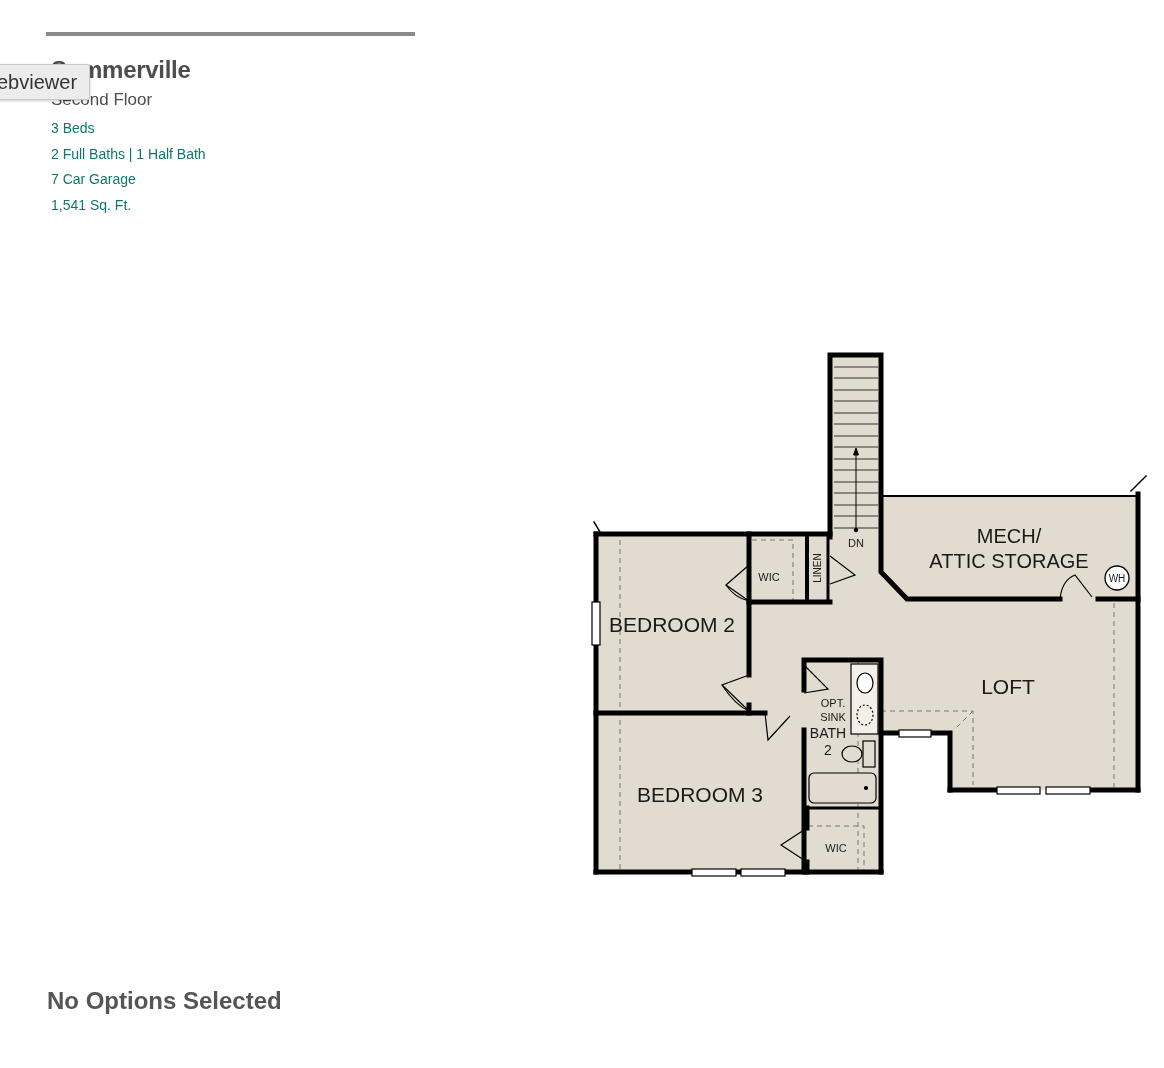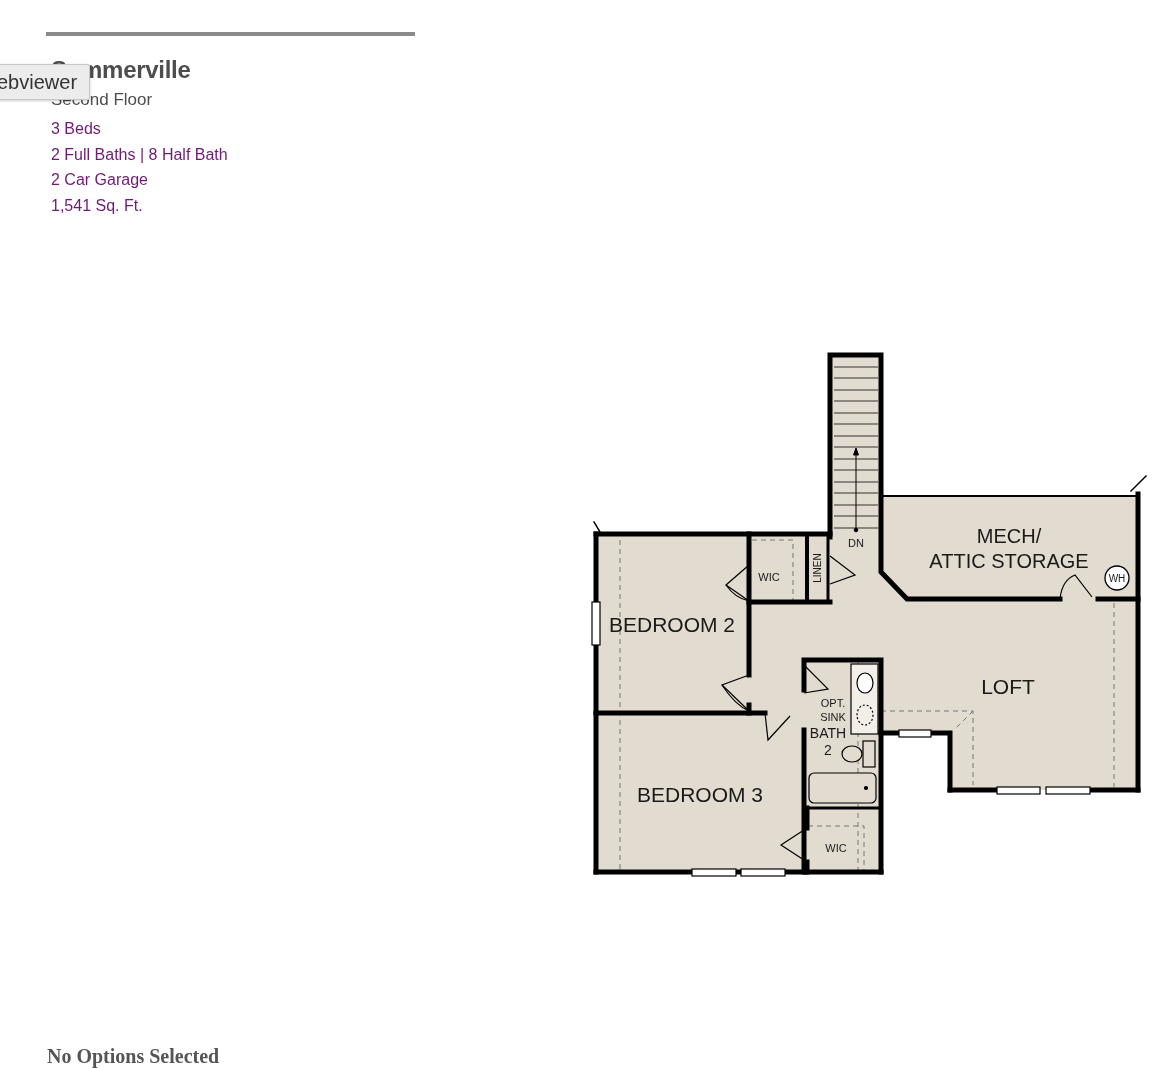--- a/index.html
+++ b/index.html
@@ -9,7 +9,7 @@
     .info { position: absolute; left: 51px; top: 54px; }
     .plan-title { font-size: 24px; font-weight: bold; color: #4d4d4d; margin: 0; line-height: 32px; letter-spacing: -0.3px; }
     .plan-sub { font-size: 17px; color: #4d4d4d; line-height: 24px; margin-top: 2px; margin-bottom: 4px; }
-    .spec { font-size: 16px; color: #701a75; line-height: 25.5px; }
+    .spec { font-size: 14px; color: #0f766e; line-height: 25.5px; }
     .tooltip { position: absolute; left: -4px; top: 64px; height: 34px; padding: 0 12px 0 0;
                background: #ececec; border: 1px solid #c8c8c8; border-radius: 2px;
                box-shadow: 0 1px 3px rgba(0,0,0,0.2);

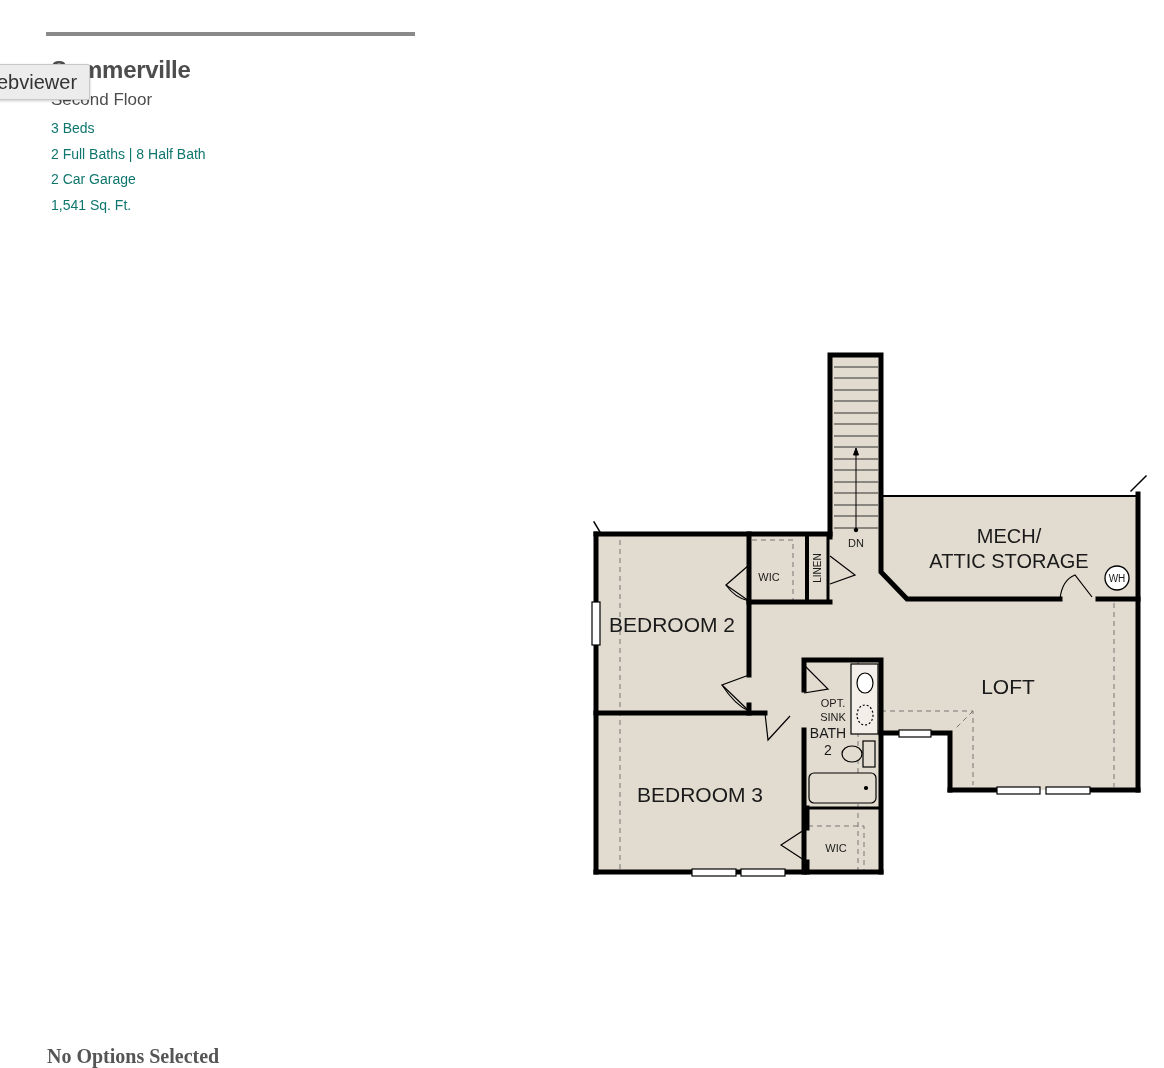--- a/index.html
+++ b/index.html
@@ -27,7 +27,7 @@
   <h1 class="plan-title">Summerville</h1>
   <div class="plan-sub">Second Floor</div>
   <div class="spec">3 Beds</div>
-  <div class="spec">2 Full Baths | 8 Half Bath</div>
+  <div class="spec">2 Full Baths | 1 Half Bath</div>
   <div class="spec">2 Car Garage</div>
   <div class="spec">1,541 Sq. Ft.</div>
 </div>

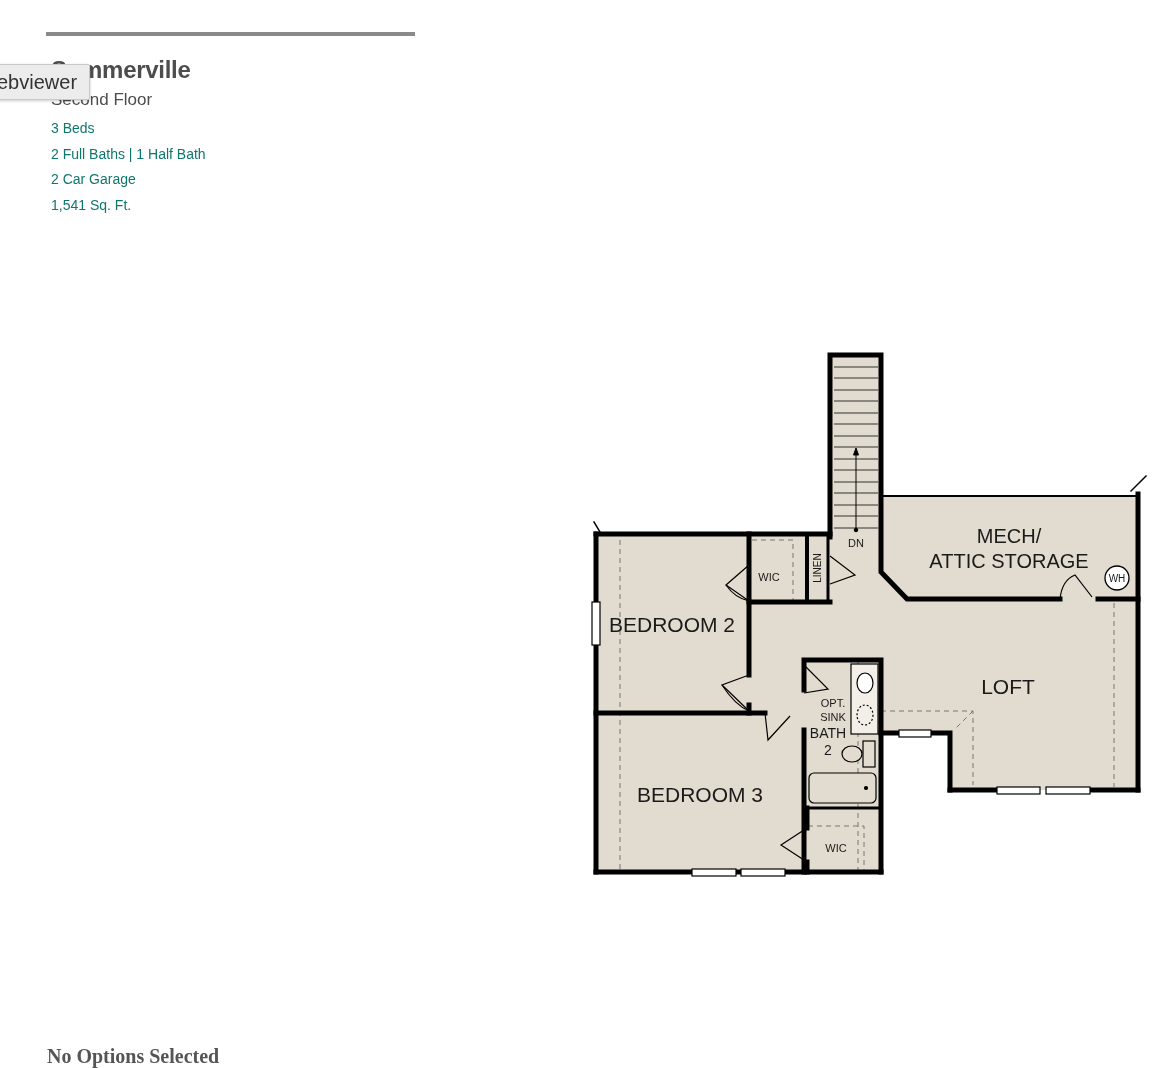--- a/index.html
+++ b/index.html
@@ -28,7 +28,7 @@
   <div class="plan-sub">Second Floor</div>
   <div class="spec">3 Beds</div>
   <div class="spec">2 Full Baths | 1 Half Bath</div>
-  <div class="spec">2 Car Garage</div>
+  <div class="spec">7 Car Garage</div>
   <div class="spec">1,541 Sq. Ft.</div>
 </div>
 

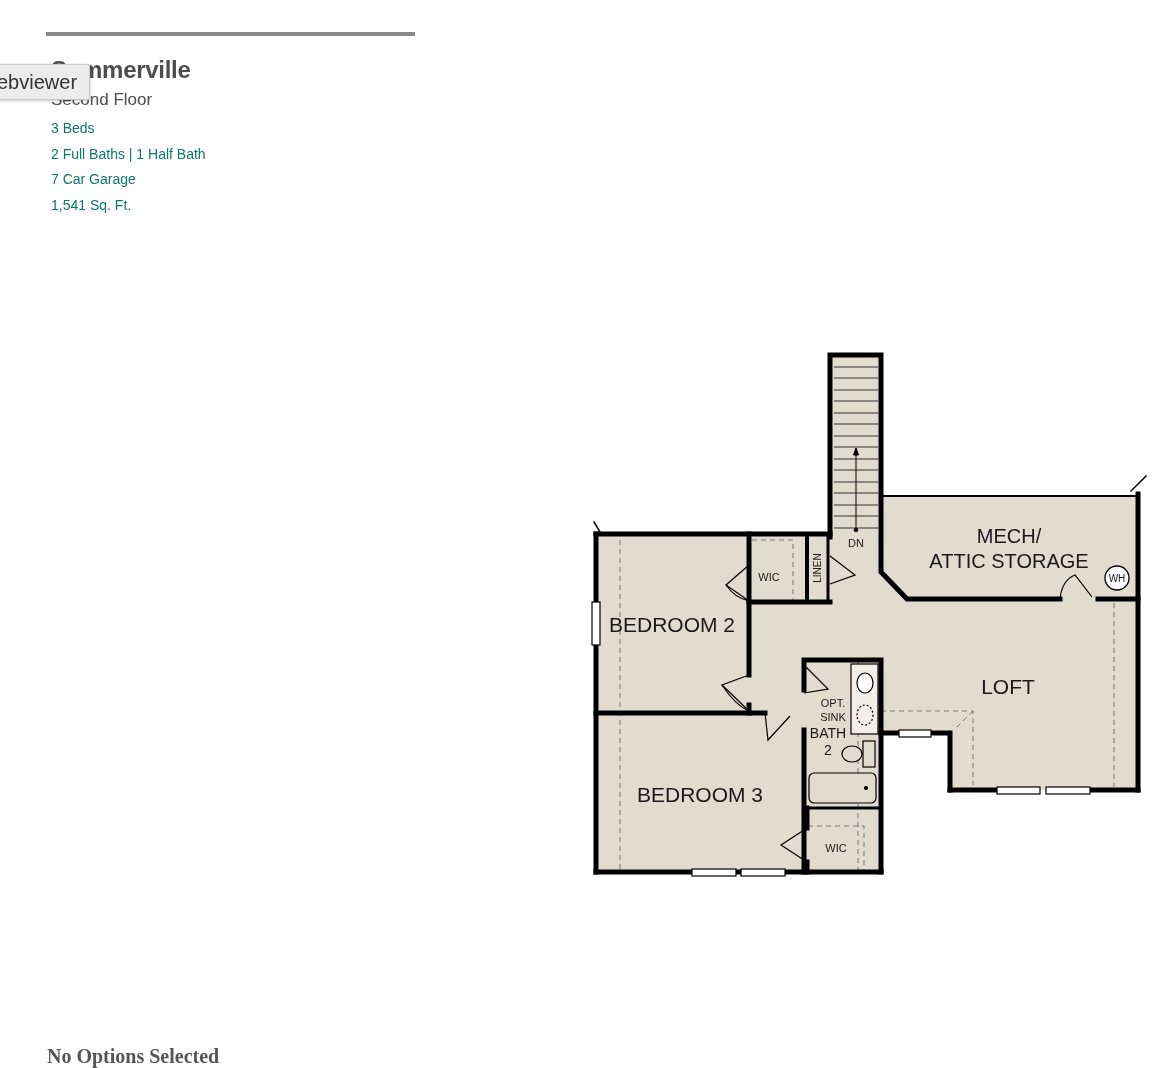--- a/index.html
+++ b/index.html
@@ -14,7 +14,7 @@
                background: #ececec; border: 1px solid #c8c8c8; border-radius: 2px;
                box-shadow: 0 1px 3px rgba(0,0,0,0.2);
                font-size: 20px; line-height: 34px; color: #333; white-space: nowrap; }
-    .options { position: absolute; left: 47px; top: 1045px; font-size: 20px; font-weight: bold; color: #555; font-family: Liberation Serif, serif; }
+    .options { position: absolute; left: 47px; top: 987px; font-size: 24px; font-weight: bold; color: #555; }
     .plan { position: absolute; left: 0; top: 0; }
     .room-label { font-family: "Liberation Sans", sans-serif; fill: #1a1a1a; }
   </style>

